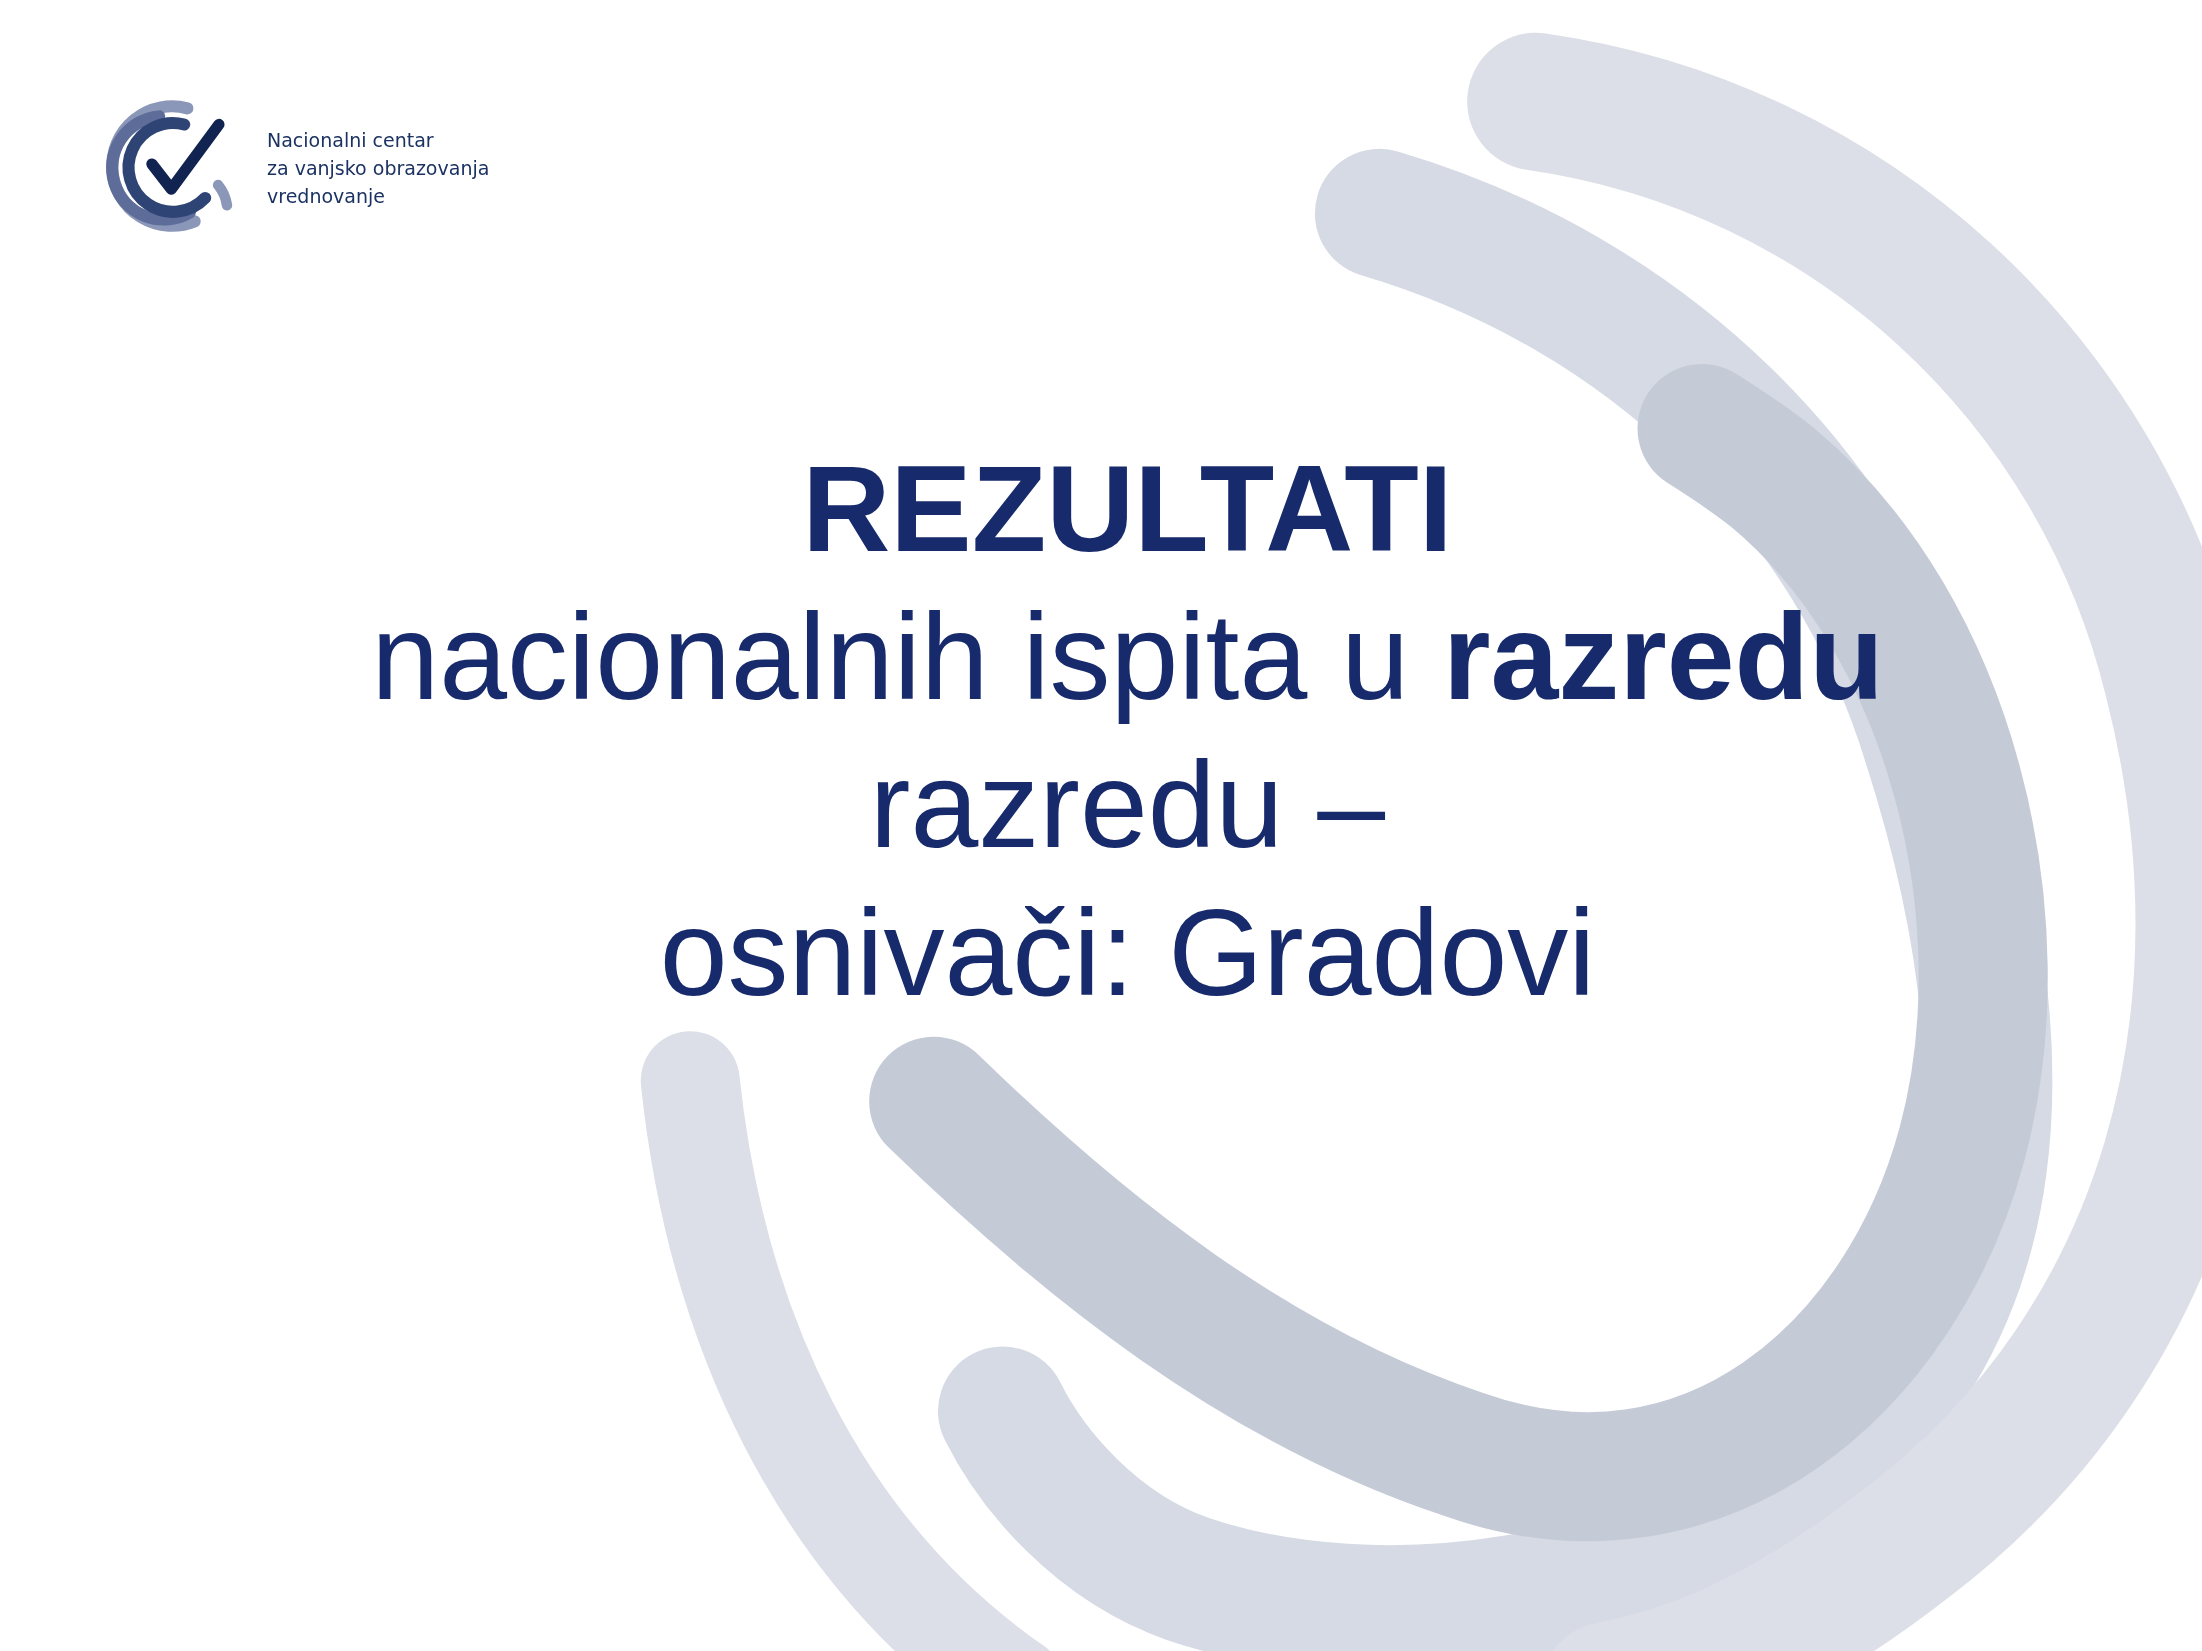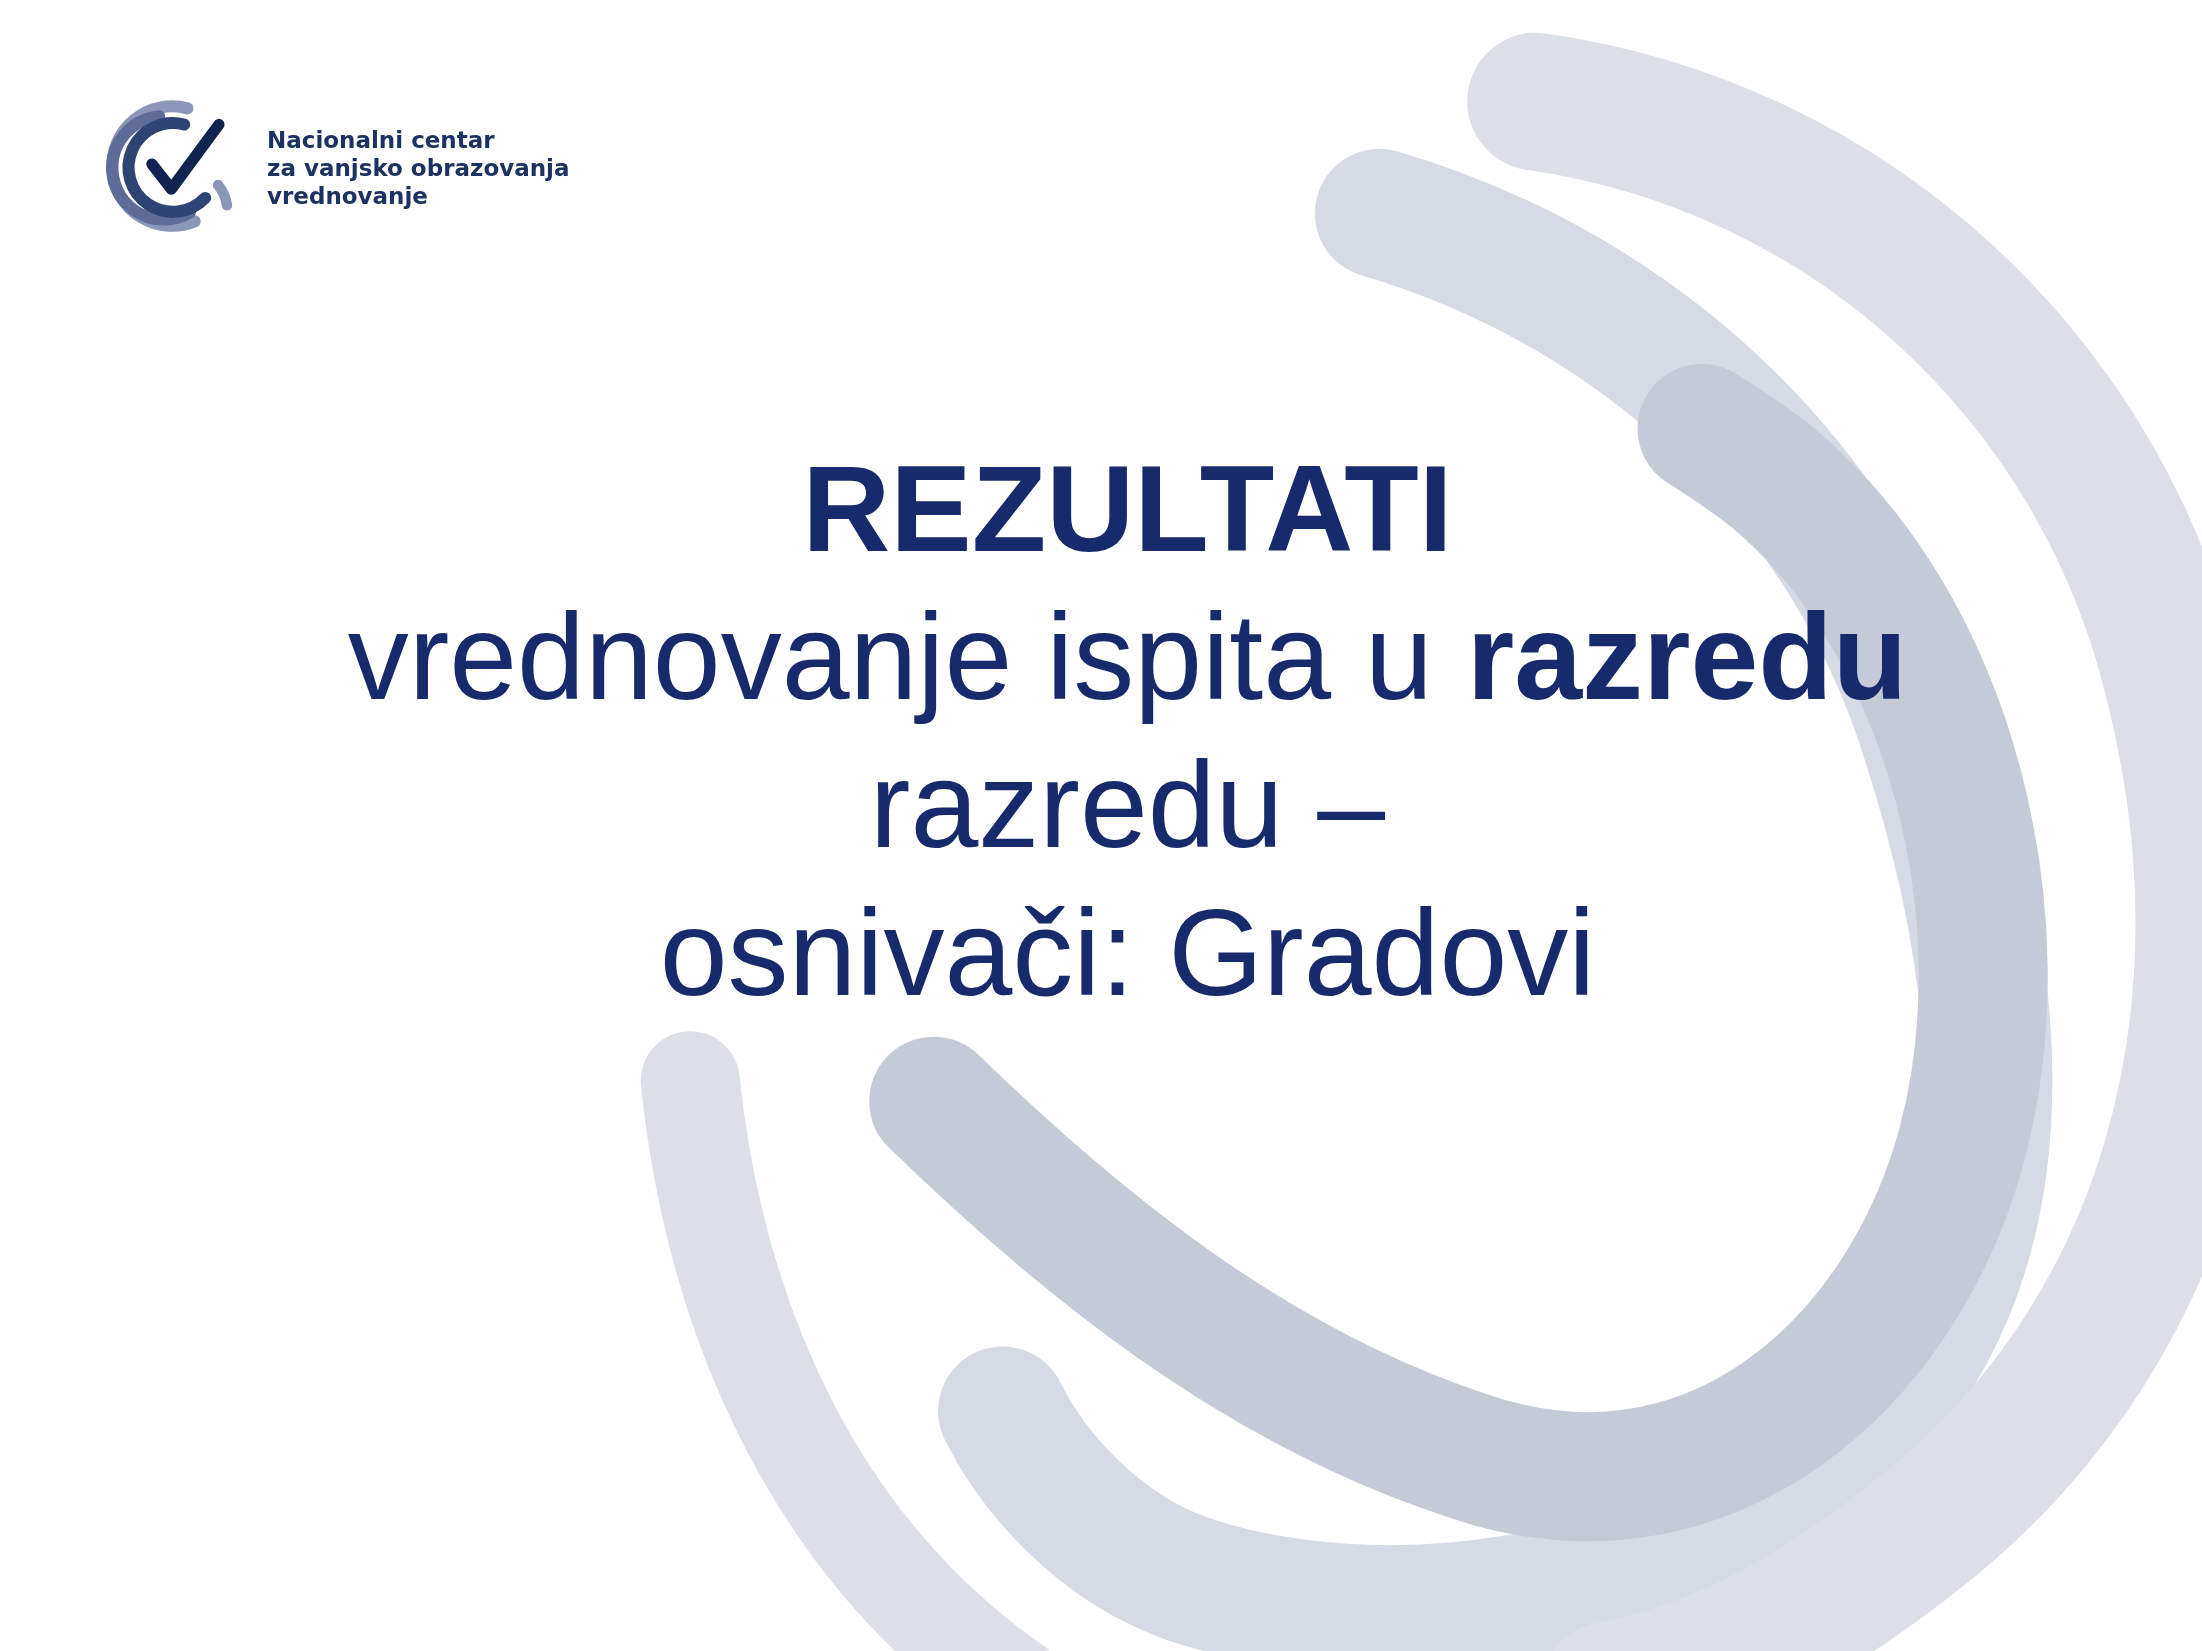--- a/index.html
+++ b/index.html
@@ -58,11 +58,10 @@
     left: 267px;
     top: 126px;
     font-family: "DejaVu Sans", sans-serif;
-    font-size: 23px;
+    font-size: 19px;
     line-height: 28px;
     color: var(--c-logo-text);
     white-space: nowrap;
-    font-weight: bold;
   }
   
   .title-block {

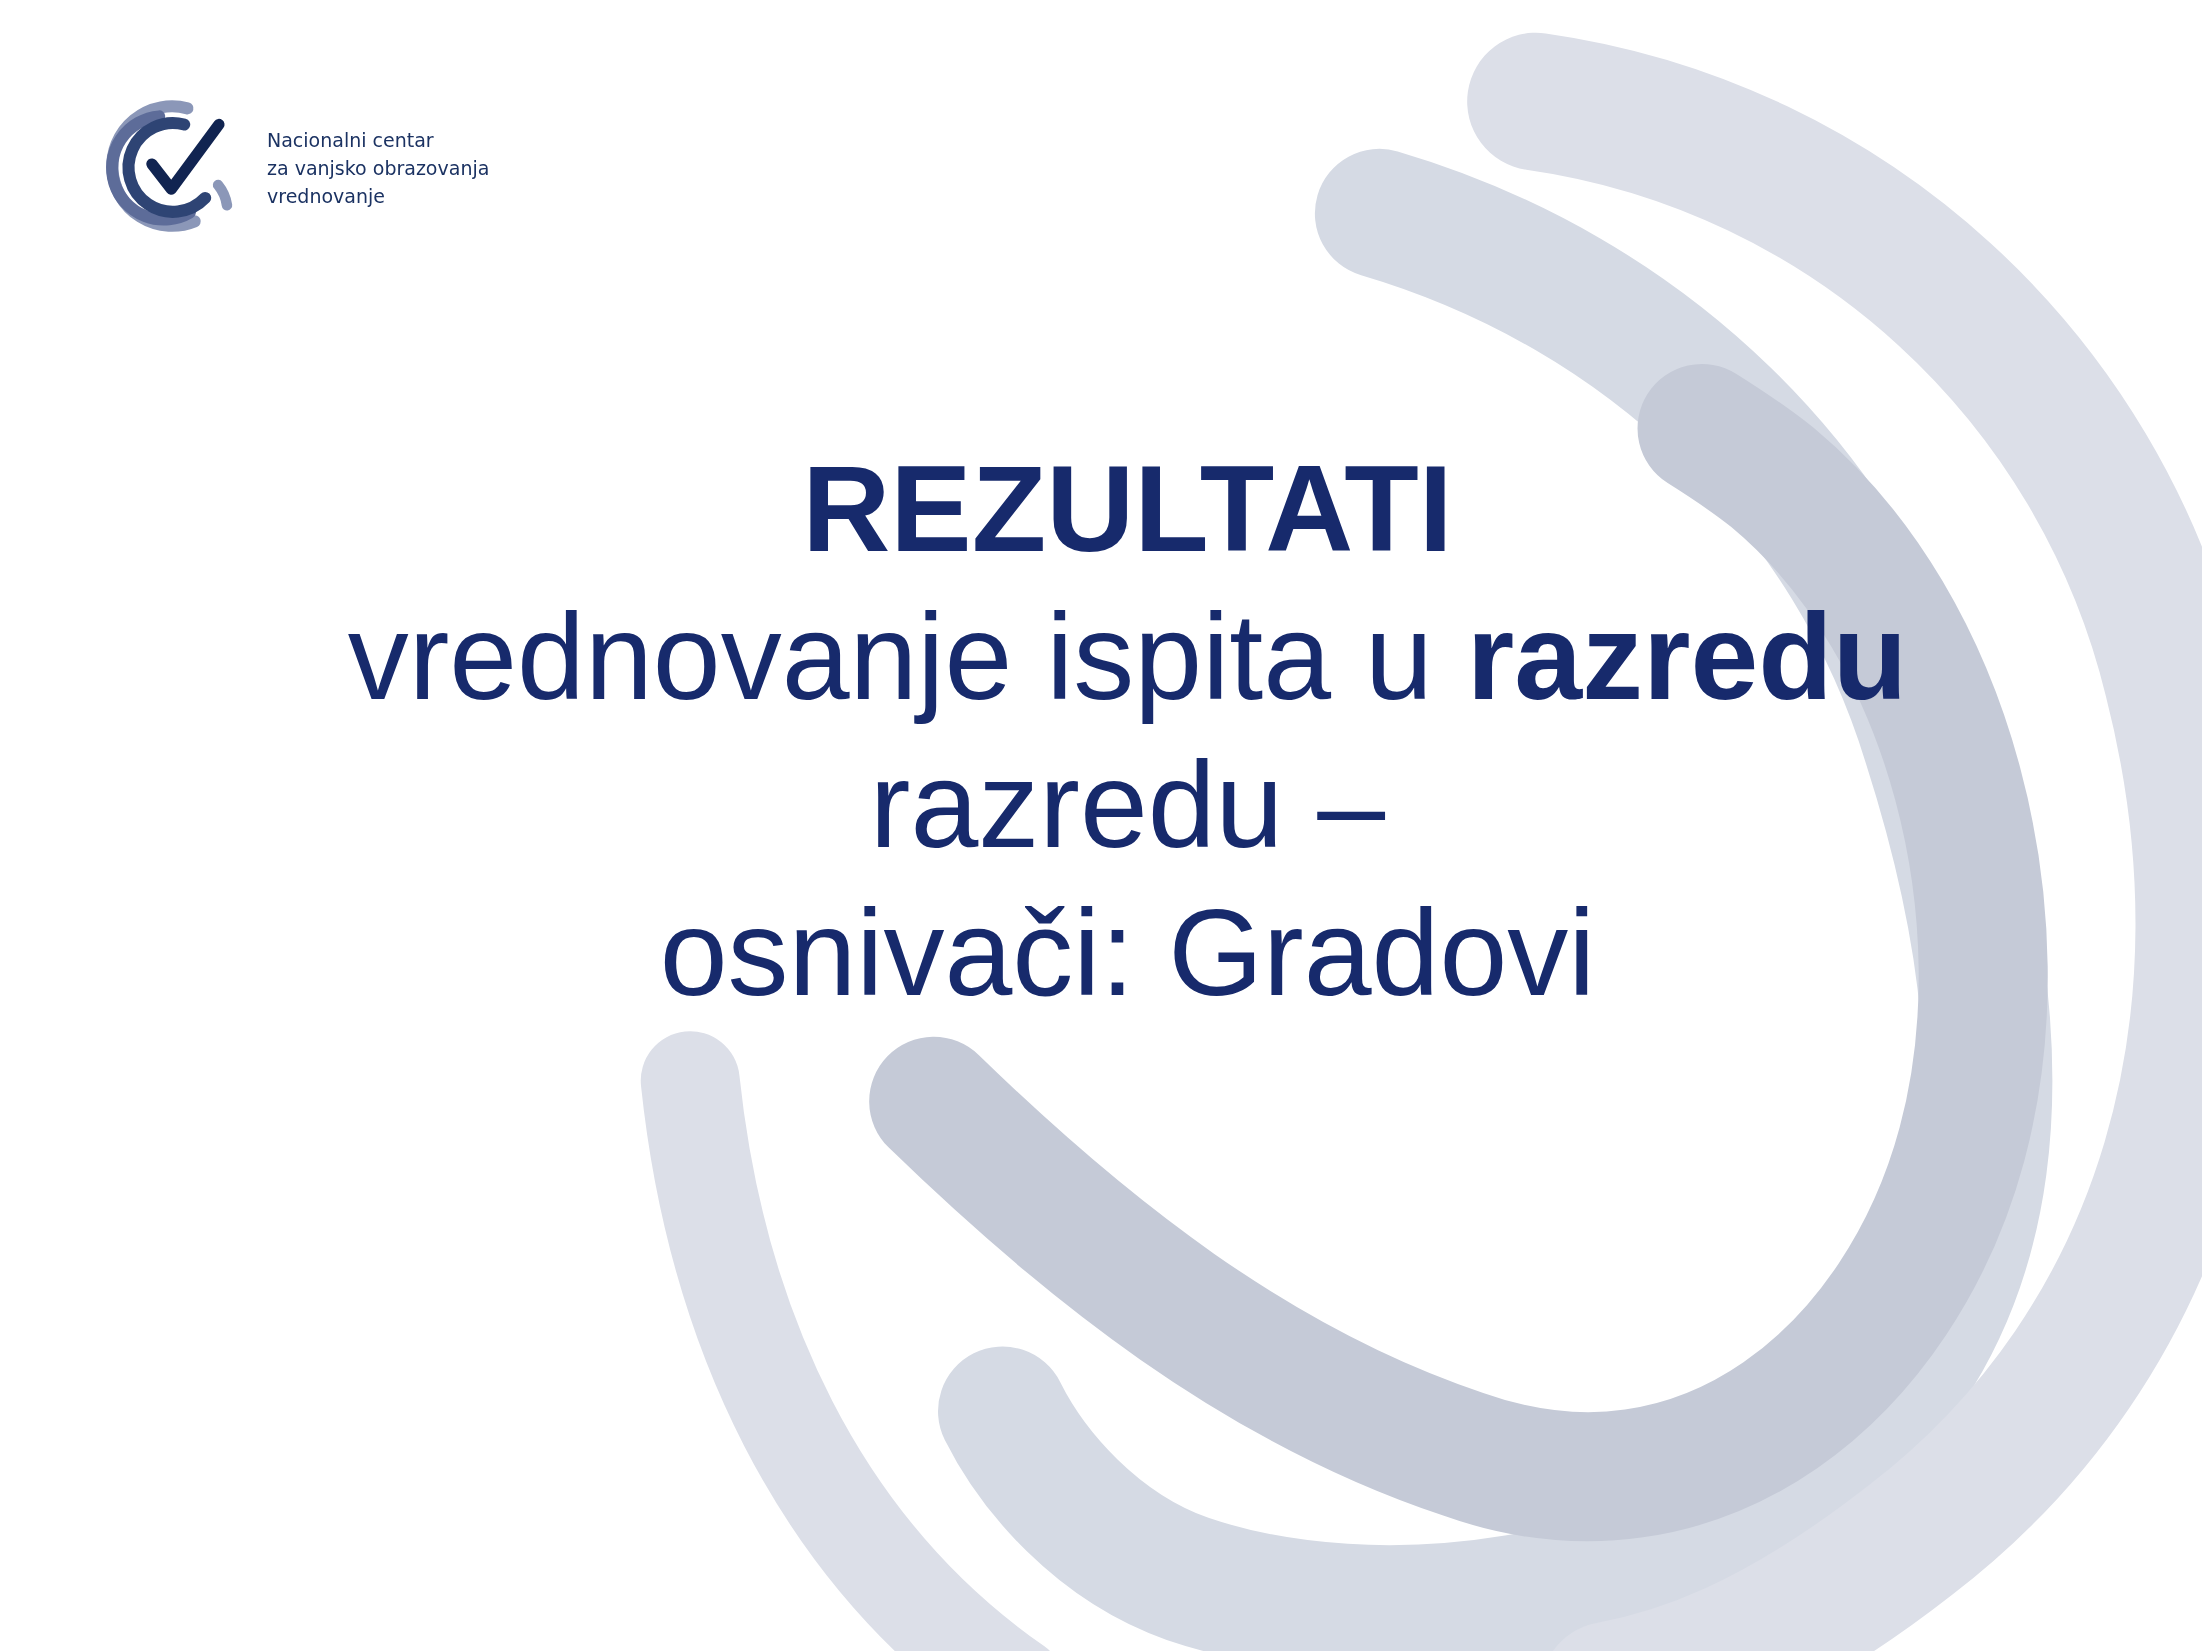--- a/index.html
+++ b/index.html
@@ -115,7 +115,7 @@
 
   <main class="title-block">
     <div class="t-line bold">REZULTATI</div>
-    <div class="t-line"><span>vrednovanje ispita u </span><span class="bold">razredu</span></div>
+    <div class="t-line"><span>nacionalnih ispita u </span><span class="bold">razredu</span></div>
     <div class="t-line">razredu –</div>
     <div class="t-line">osnivači: Gradovi</div>
   </main>

